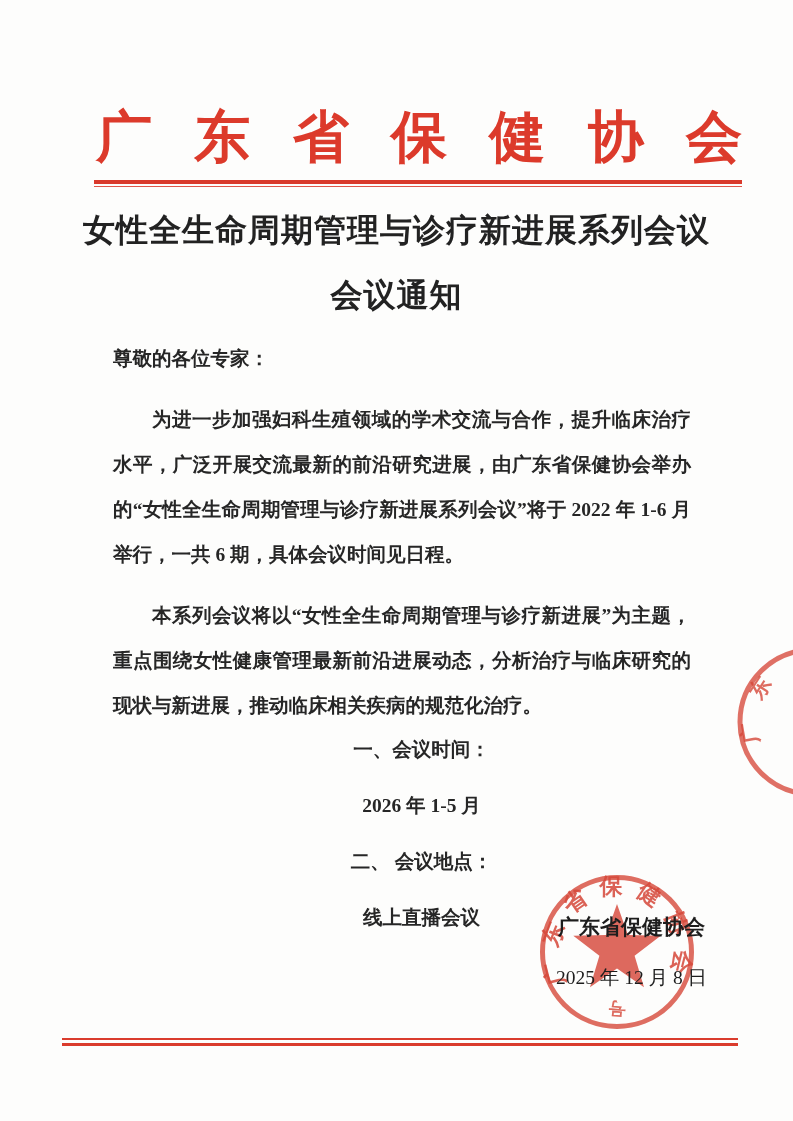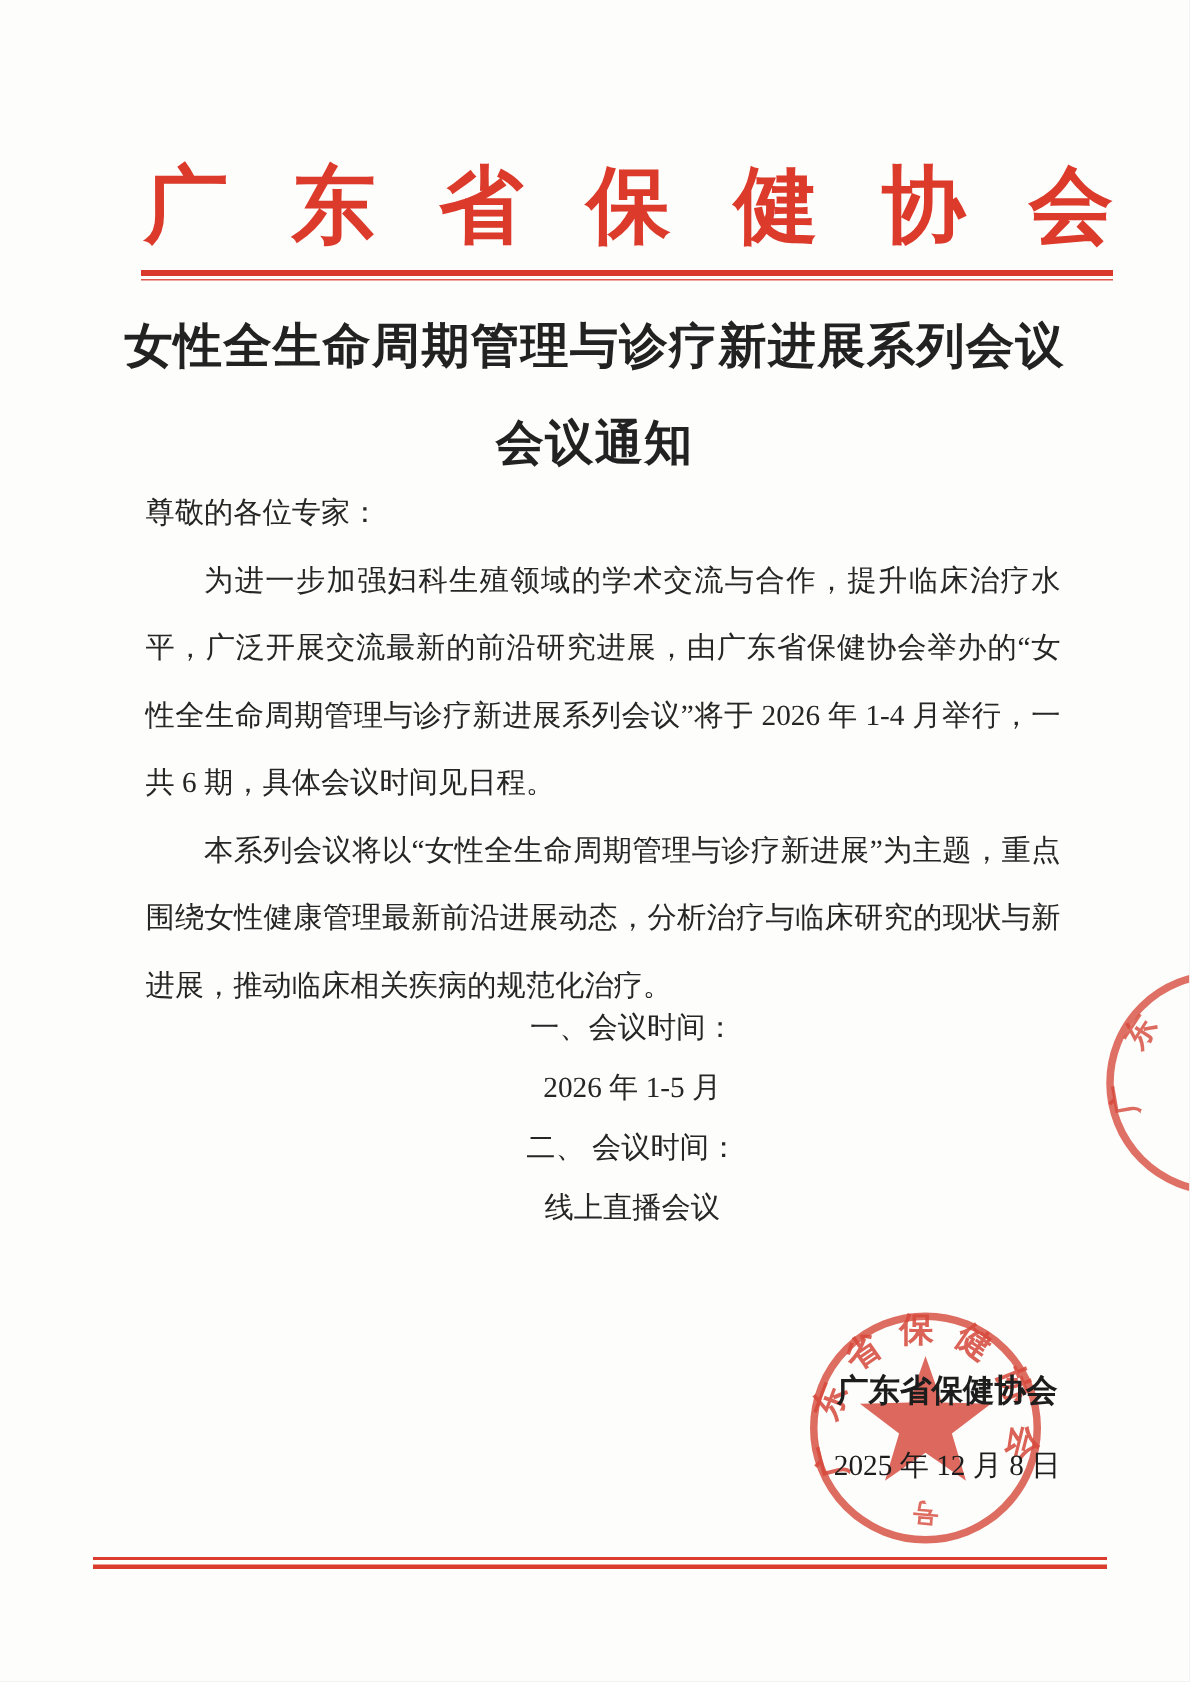--- a/index.html
+++ b/index.html
@@ -37,7 +37,7 @@
     position:absolute;left:97px;top:320px;width:610px;
     font-size:19.5px;
   }
-  .body-text p{margin:0;line-height:45px;text-align:justify;text-justify:inter-ideograph;}
+  .body-text p{margin:16px;line-height:45px;text-align:justify;text-justify:inter-ideograph;font-weight:bold;}
   .body-text p.no-indent{text-indent:0;}
   .body-text p.indent{text-indent:2em;}
   .body-list{margin-top:-14px;}

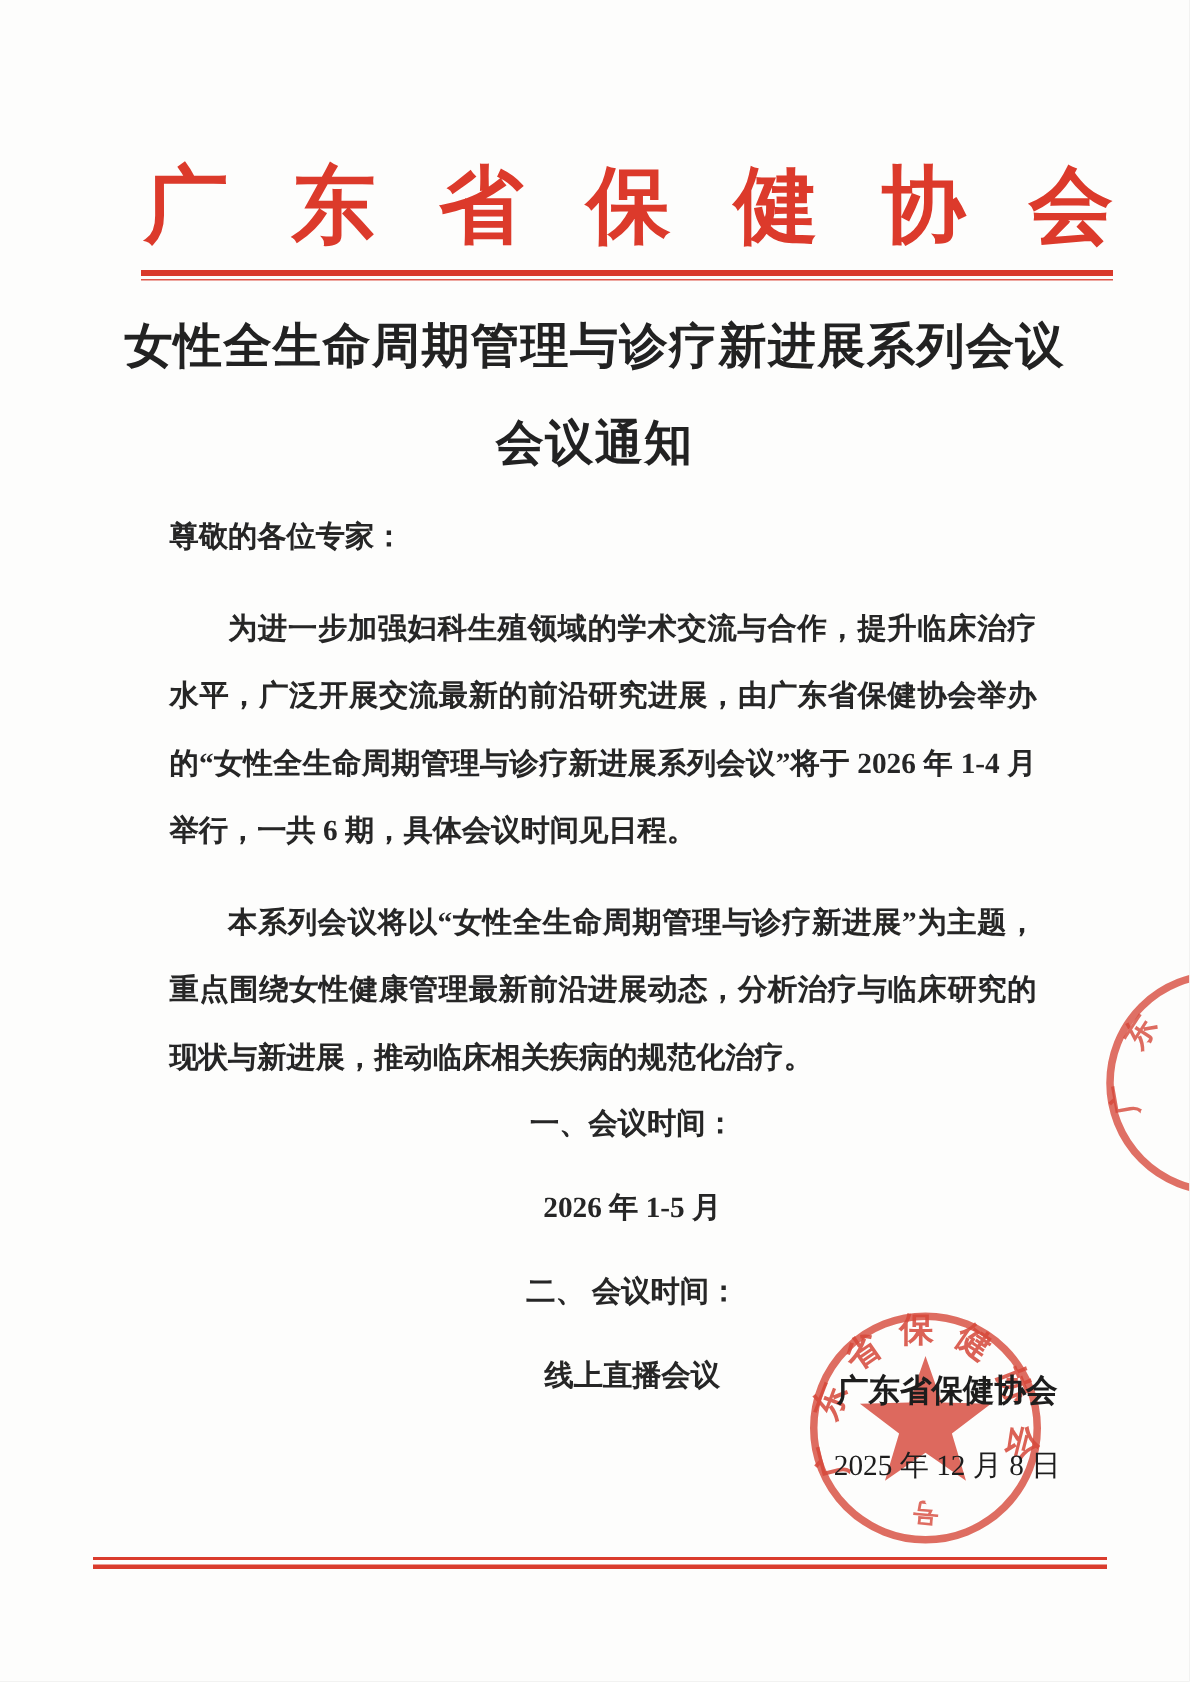--- a/index.html
+++ b/index.html
@@ -89,7 +89,7 @@
 
   <div class="body-text">
     <p class="no-indent">尊敬的各位专家：</p>
-    <p class="indent">为进一步加强妇科生殖领域的学术交流与合作，提升临床治疗水平，广泛开展交流最新的前沿研究进展，由广东省保健协会举办的“女性全生命周期管理与诊疗新进展系列会议”将于 2026 年 1-4 月举行，一共 6 期，具体会议时间见日程。</p>
+    <p class="indent">为进一步加强妇科生殖领域的学术交流与合作，提升临床治疗水平，广泛开展交流最新的前沿研究进展，由广东省保健协会举办的“女性全生命周期管理与诊疗新进展系列会议”将于 2022 年 1-6 月举行，一共 6 期，具体会议时间见日程。</p>
     <p class="indent">本系列会议将以“女性全生命周期管理与诊疗新进展”为主题，重点围绕女性健康管理最新前沿进展动态，分析治疗与临床研究的现状与新进展，推动临床相关疾病的规范化治疗。</p>
     <div class="body-list">
       <p>一、会议时间：</p>

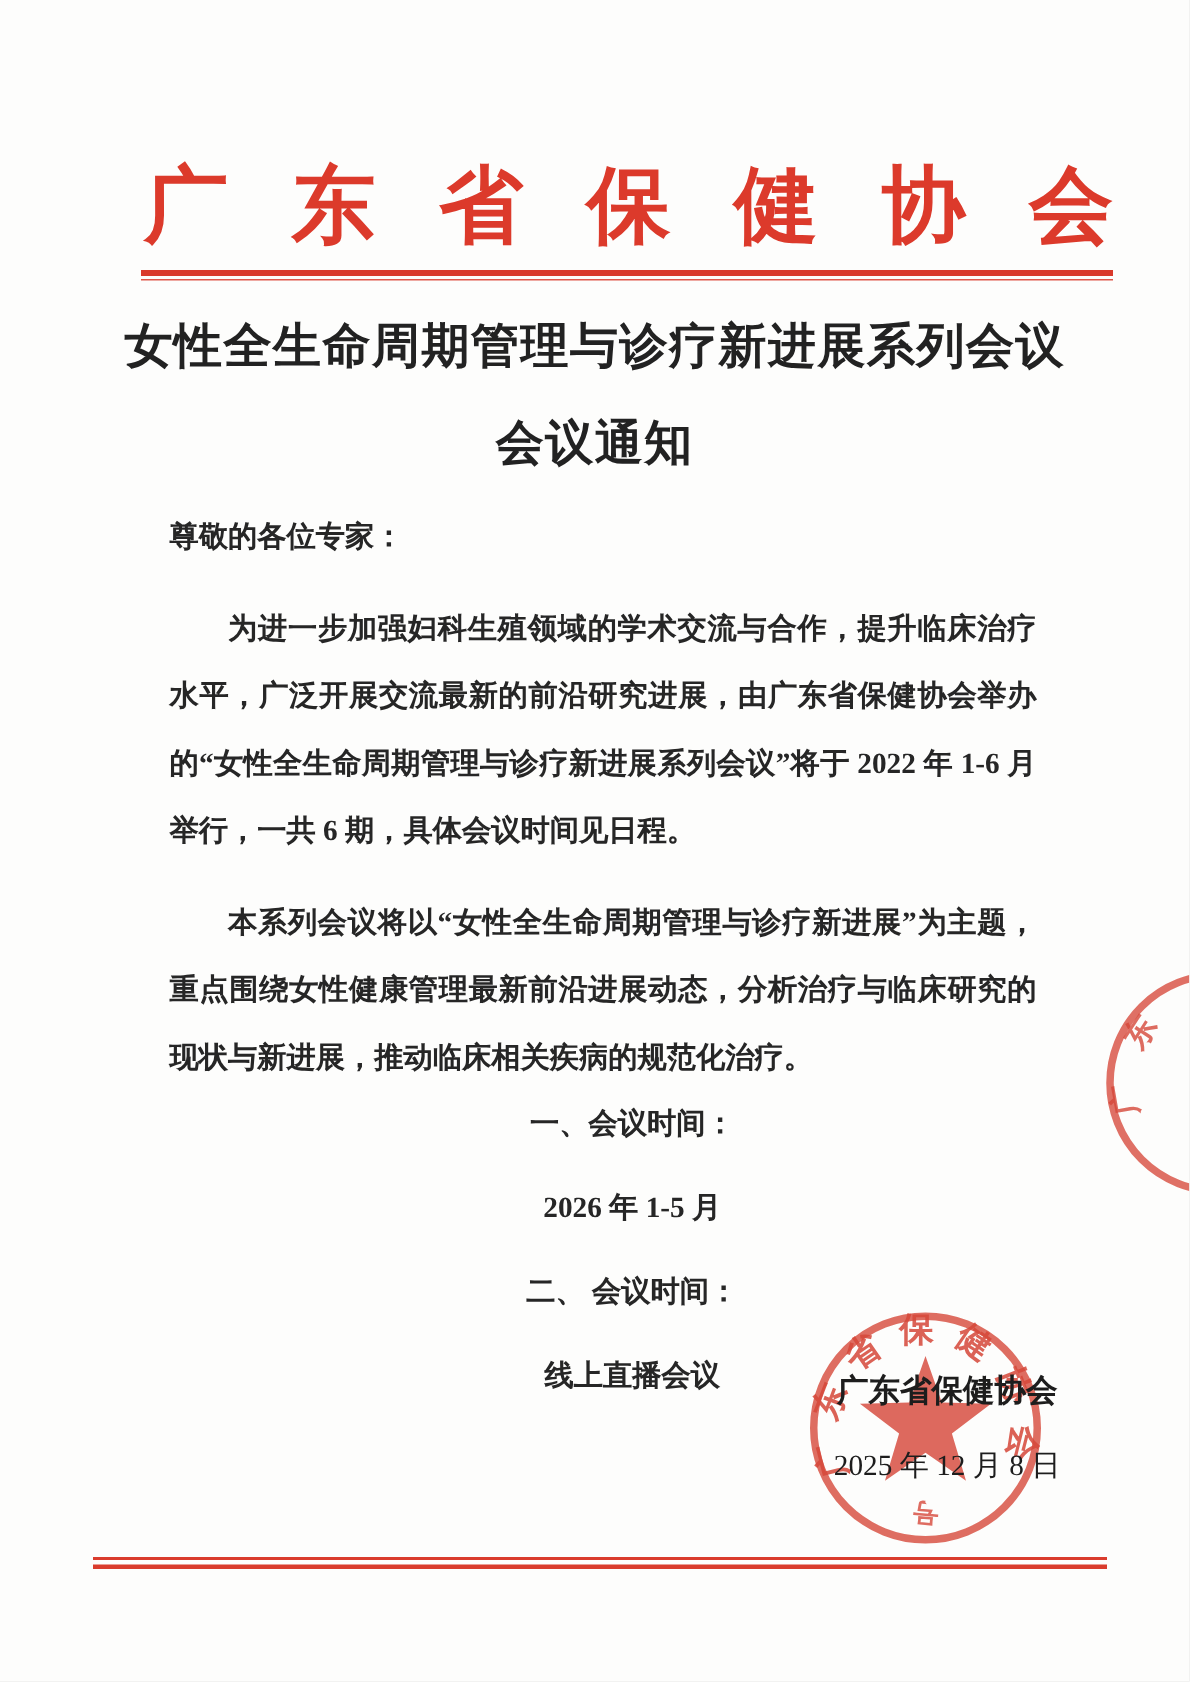--- a/index.html
+++ b/index.html
@@ -94,7 +94,7 @@
     <div class="body-list">
       <p>一、会议时间：</p>
       <p>2026 年 1-5 月</p>
-      <p>二、 会议时间：</p>
+      <p>二、 会议地点：</p>
       <p>线上直播会议</p>
     </div>
   </div>

